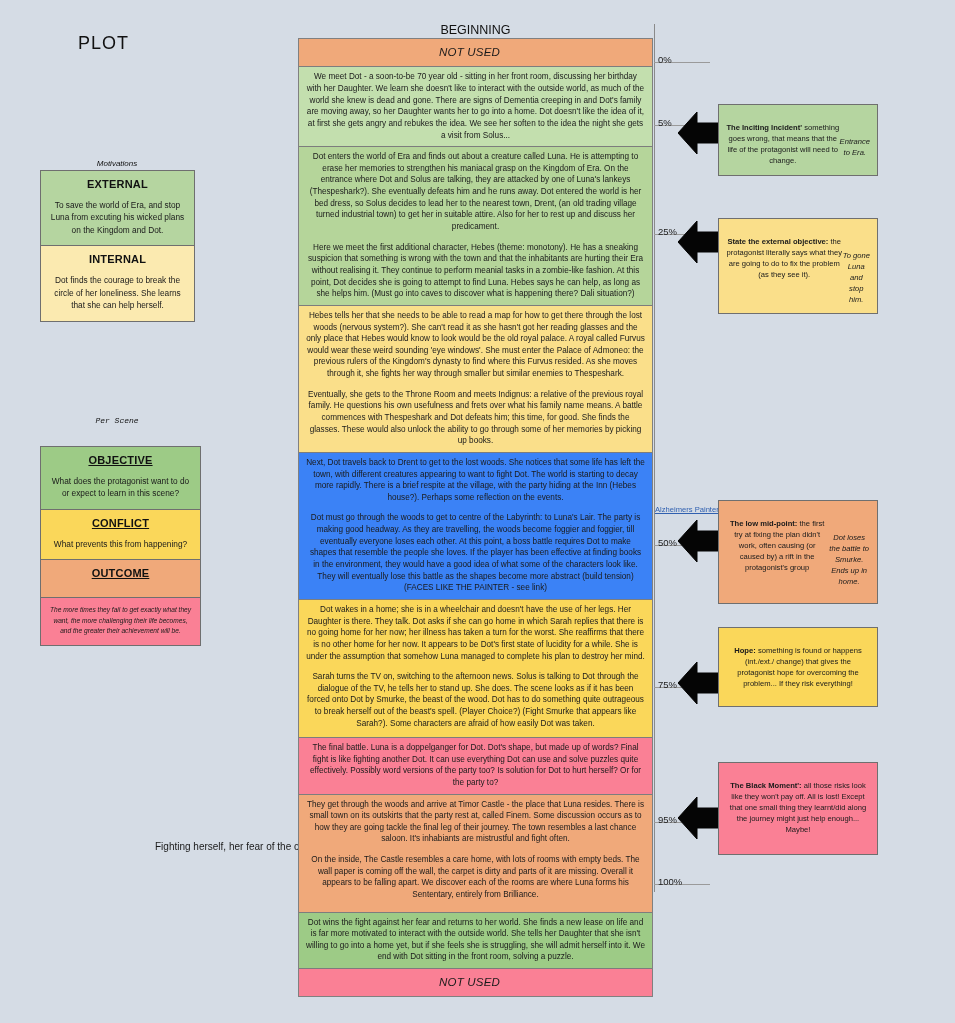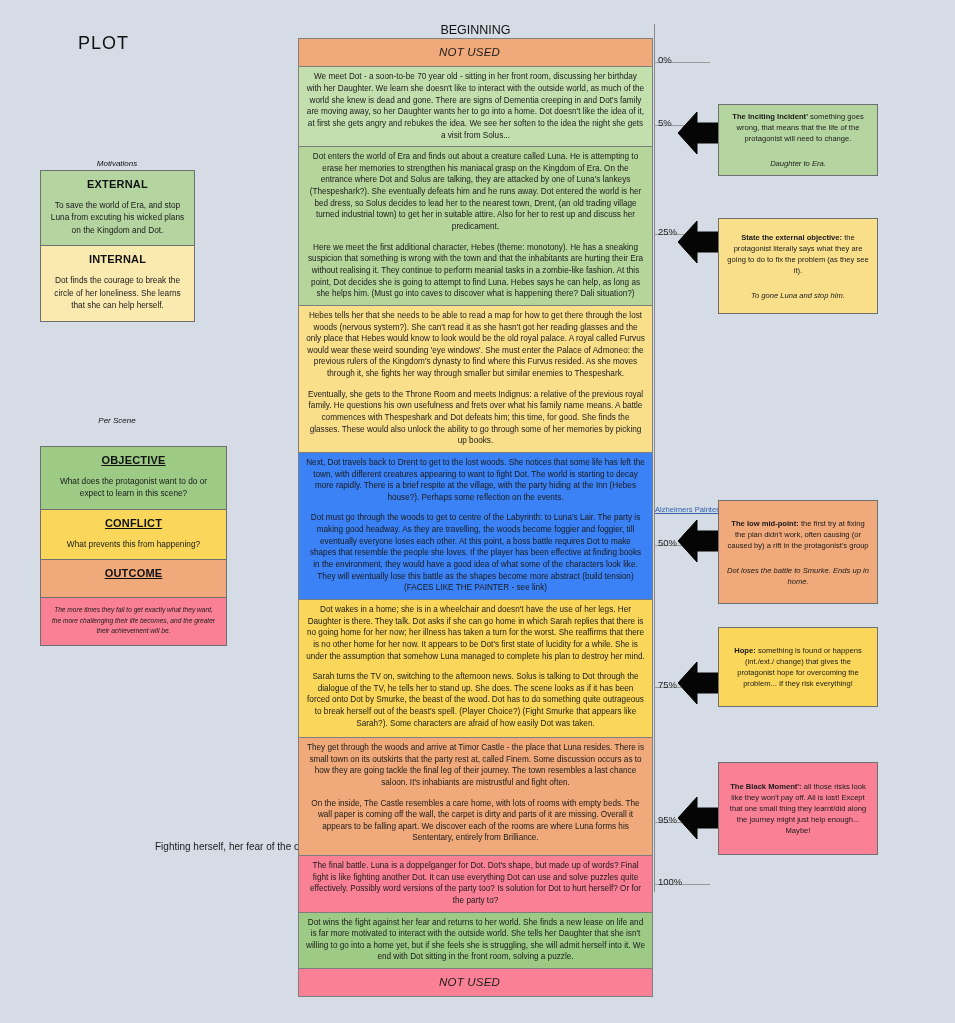--- a/index.html
+++ b/index.html
@@ -91,12 +91,12 @@
   .note {
     position: absolute;
     border: 1px solid #6f6f6f;
-    padding: 3px 7px;
+    padding: 17px 7px;
     font-size: 7.6px;
     line-height: 1.45;
     text-align: center;
     display: flex;
-    flex-direction: column;
+    flex-direction: row;
     justify-content: center;
   }
   .note .body { margin: 0; }

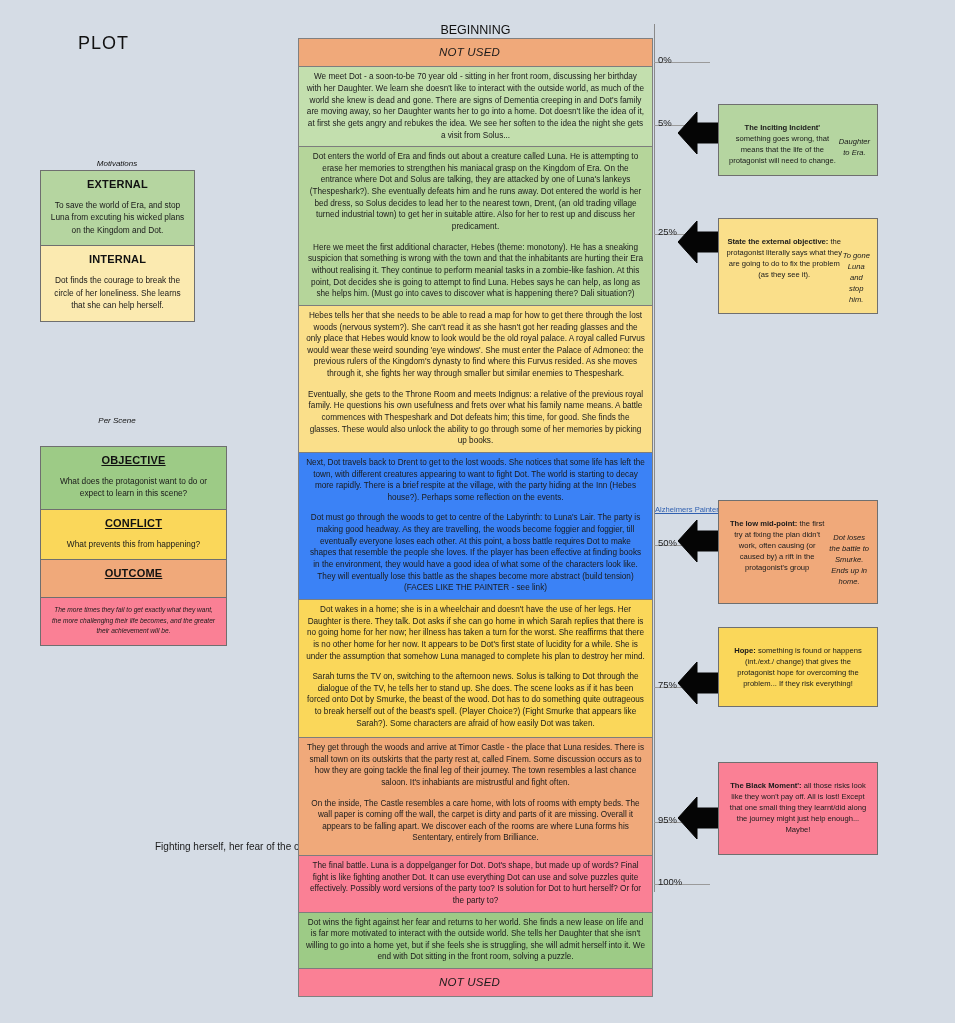--- a/index.html
+++ b/index.html
@@ -280,7 +280,7 @@
       </div>
       <div class="note" style="left: 718px; top: 104px; width: 160px; height: 72px; background: rgb(181, 213, 160);">
         <p class="body"><b>The Inciting Incident'</b> something goes wrong, that means that the life of the protagonist will need to change.</p>
-        <p class="sub">Daughter to Era.</p>
+        <p class="sub">Entrance to Era.</p>
       </div>
       <div class="note" style="left: 718px; top: 218px; width: 160px; height: 96px; background: rgb(250, 223, 138);">
         <p class="body"><b>State the external objective:</b> the protagonist literally says what they are going to do to fix the problem (as they see it).</p>

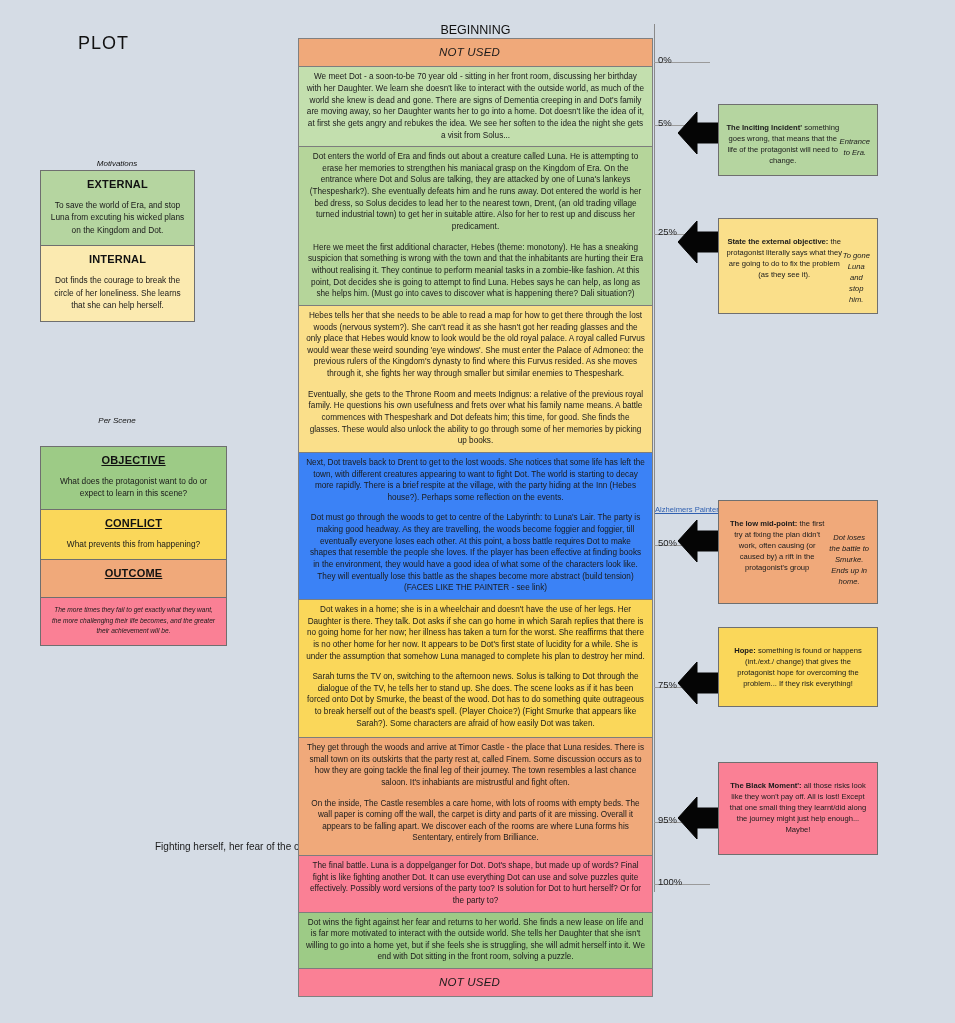--- a/index.html
+++ b/index.html
@@ -163,7 +163,7 @@
       </div>
     </div>
 
-  <div class="sect-cap" style="left:37px; top:416px;">Per Scene</div>
+  <div class="sect-cap" style="left:37px; top:416px;font-family:Liberation Mono, monospace;">Per Scene</div>
 
   <div class="stack" id="perscene-stack" style="left:40px; top:446px; width:187px;">
       <div class="cell" style="background: rgb(157, 203, 134);">

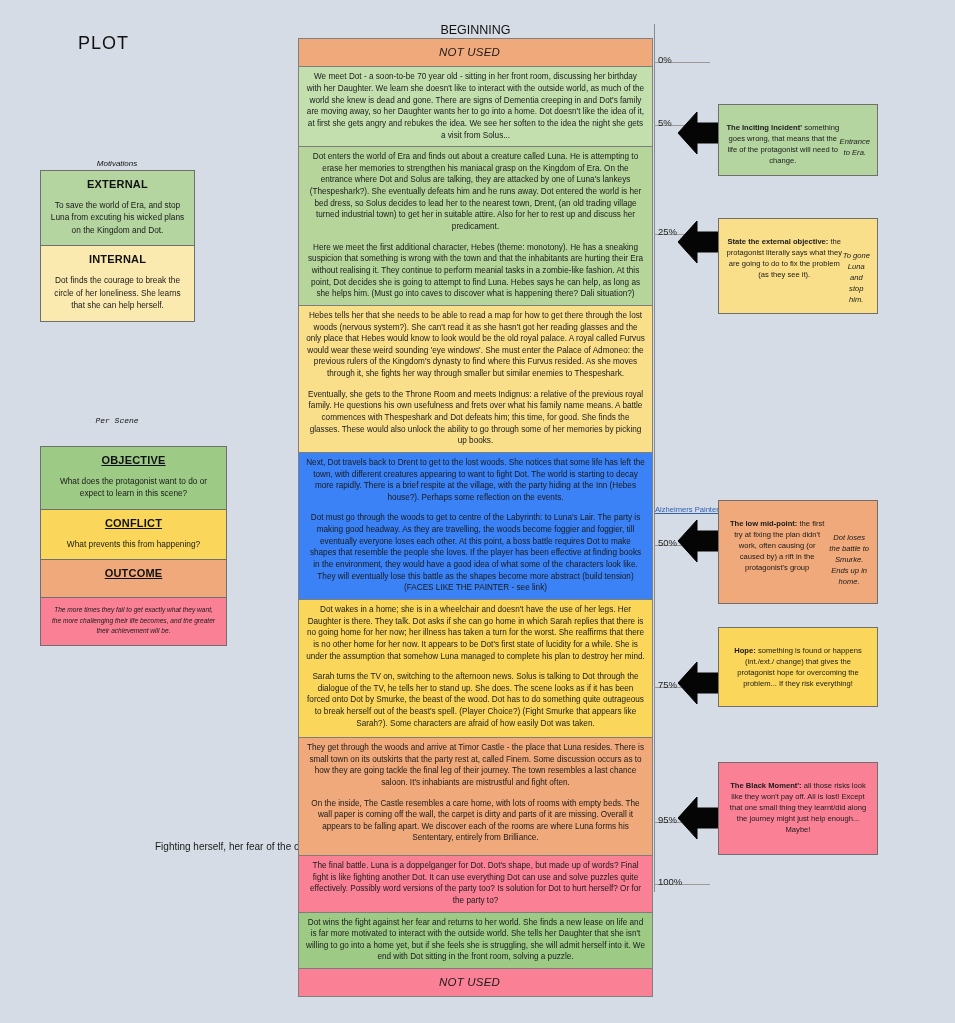--- a/index.html
+++ b/index.html
@@ -165,7 +165,7 @@
 
   <div class="sect-cap" style="left:37px; top:416px;font-family:Liberation Mono, monospace;">Per Scene</div>
 
-  <div class="stack" id="perscene-stack" style="left:40px; top:446px; width:187px;">
+  <div class="stack" id="perscene-stack" style="left:40px; top:446px; width:161px;">
       <div class="cell" style="background: rgb(157, 203, 134);">
         <div class="hd u">OBJECTIVE</div>
         <div class="tx">What does the protagonist want to do or expect to learn in this scene?</div>

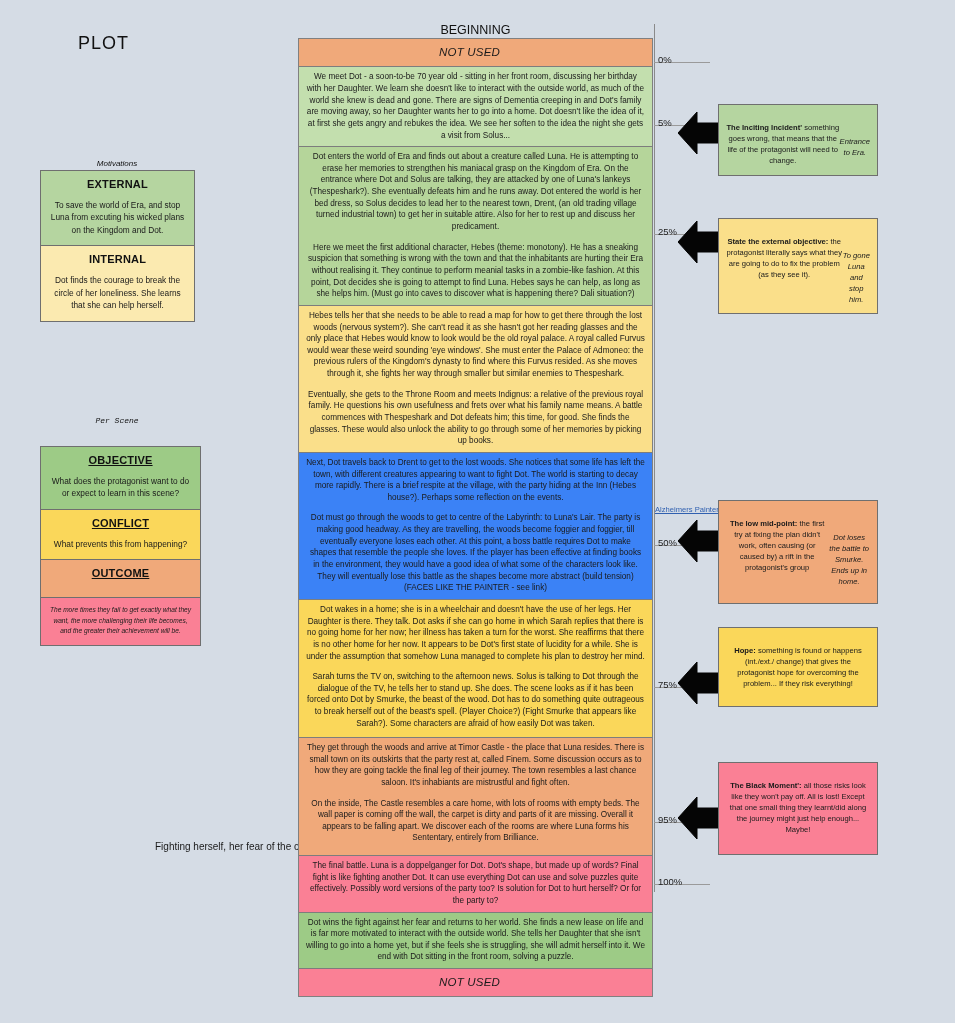--- a/index.html
+++ b/index.html
@@ -205,13 +205,13 @@
         <p>Dot wakes in a home; she is in a wheelchair and doesn't have the use of her legs. Her Daughter is there. They talk. Dot asks if she can go home in which Sarah replies that there is no going home for her now; her illness has taken a turn for the worst. She reaffirms that there is no other home for her now. It appears to be Dot's first state of lucidity for a while. She is under the assumption that somehow Luna managed to complete his plan to destroy her mind.</p>
         <p>Sarah turns the TV on, switching to the afternoon news. Solus is talking to Dot through the dialogue of the TV, he tells her to stand up. She does. The scene looks as if it has been forced onto Dot by Smurke, the beast of the wood. Dot has to do something quite outrageous to break herself out of the beast's spell. (Player Choice?) (Fight Smurke that appears like Sarah?). Some characters are afraid of how easily Dot was taken.</p>
       </div>
+      <div class="seg" style="background: rgb(250, 128, 149); min-height: 48px;">
+        <p>The final battle. Luna is a doppelganger for Dot. Dot's shape, but made up of words? Final fight is like fighting another Dot. It can use everything Dot can use and solve puzzles quite effectively. Possibly word versions of the party too? Is solution for Dot to hurt herself?  Or for the party to?</p>
+      </div>
       <div class="seg" style="background: rgb(240, 169, 122); min-height: 118px;">
         <p>They get through the woods and arrive at Timor Castle - the place that Luna resides. There is small town on its outskirts that the party rest at, called Finem. Some discussion occurs as to how they are going tackle the final leg of their journey. The town resembles a last chance saloon. It's inhabiants are mistrustful and fight often.</p>
         <p>On the inside, The Castle resembles a care home, with lots of rooms with empty beds. The wall paper is coming off the wall, the carpet is dirty and parts of it are missing. Overall it appears to be falling apart. We discover each of the rooms are where Luna forms his Sententary, entirely from Brilliance.</p>
       </div>
-      <div class="seg" style="background: rgb(250, 128, 149); min-height: 48px;">
-        <p>The final battle. Luna is a doppelganger for Dot. Dot's shape, but made up of words? Final fight is like fighting another Dot. It can use everything Dot can use and solve puzzles quite effectively. Possibly word versions of the party too? Is solution for Dot to hurt herself?  Or for the party to?</p>
-      </div>
       <div class="seg" style="background: rgb(157, 203, 134); min-height: 53px;">
         <p>Dot wins the fight against her fear and returns to her world. She finds a new lease on life and is far more motivated to interact with the outside world.  She tells her Daughter that she isn't willing to go into a home yet, but if she feels she is struggling, she will admit herself into it. We end with Dot sitting in the front room, solving a puzzle.</p>
       </div>

